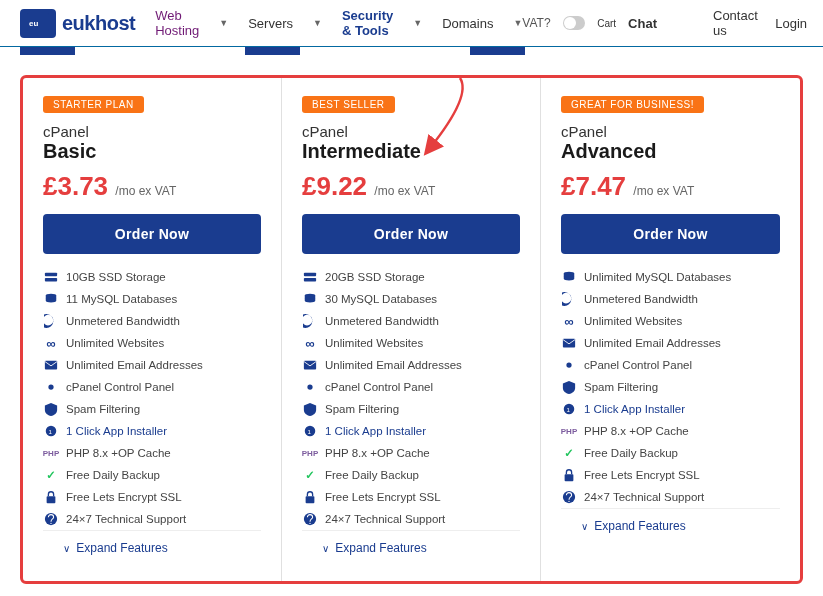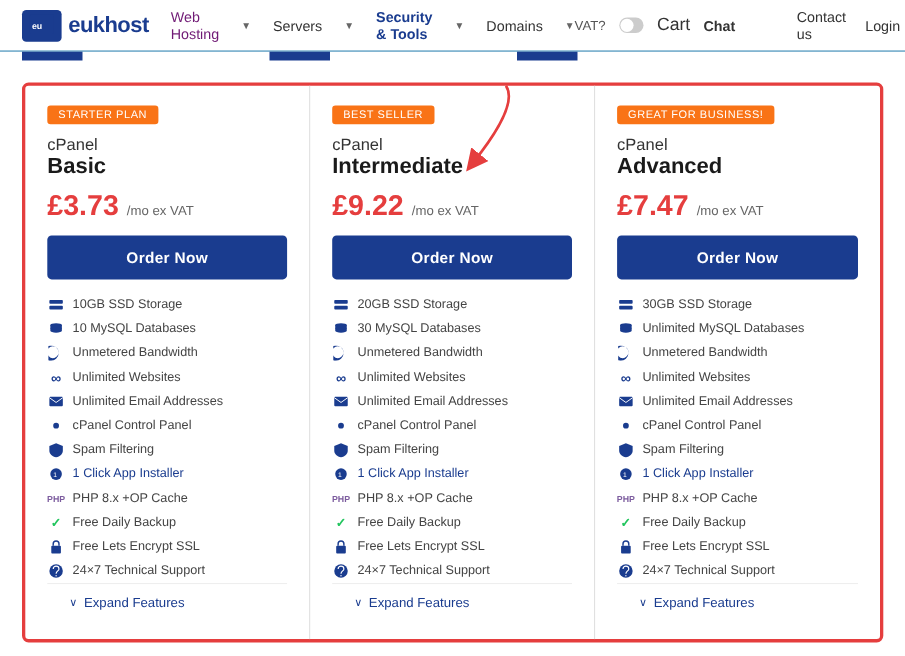--- a/index.html
+++ b/index.html
@@ -86,7 +86,7 @@
   <div class="nav-right">
     <span style="font-size:12px;color:#555;">VAT?</span>
     <div class="toggle-pill"></div>
-    <span style="font-size:16px;color:#333;cursor:pointer;">Cart</span>
+    <span style="font-size:10px;color:#333;cursor:pointer;">Cart</span>
     <span style="font-size:13px;color:#333;cursor:pointer;font-weight:600;">Chat</span>
     <span style="font-size:13px;color:#333;cursor:pointer;margin-left:44px;">Contact us</span>
     <span style="font-size:13px;color:#333;cursor:pointer;">Login</span>

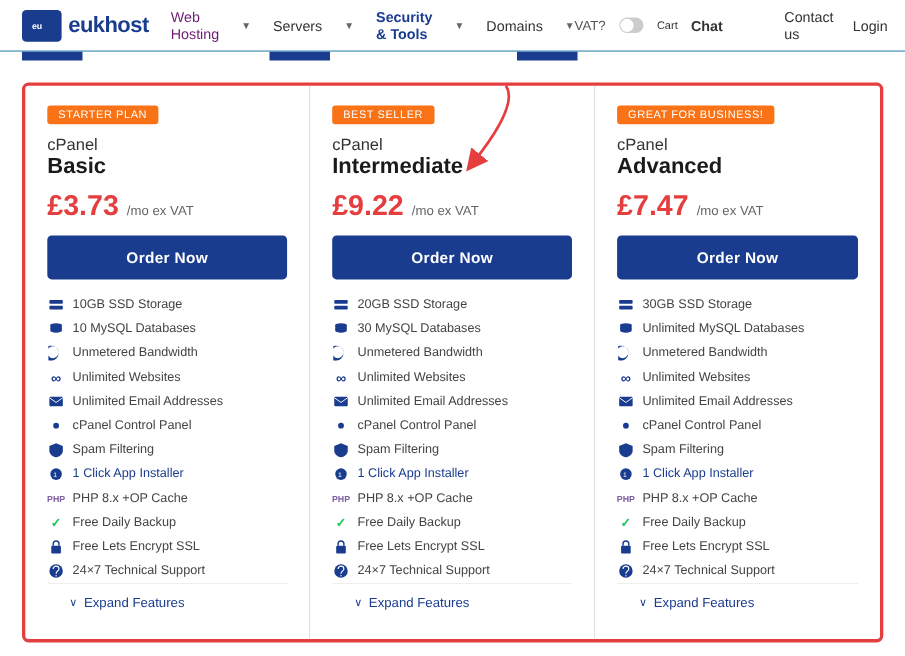--- a/index.html
+++ b/index.html
@@ -361,15 +361,6 @@
           <li>
               <span class="feat-icon" style="color:#1a3c8f;">
                 <svg viewBox="0 0 16 16" fill="currentColor">
-                  <rect x="1" y="3" width="14" height="4" rx="1"></rect>
-                  <rect x="1" y="9" width="14" height="4" rx="1"></rect>
-                </svg>
-              </span>
-              <span>30GB SSD Storage</span>
-            </li>
-          <li>
-              <span class="feat-icon" style="color:#1a3c8f;">
-                <svg viewBox="0 0 16 16" fill="currentColor">
                   <ellipse cx="8" cy="4" rx="6" ry="2"></ellipse>
                   <path d="M2 4v3c0 1.1 2.7 2 6 2s6-.9 6-2V4"></path>
                   <path d="M2 7v3c0 1.1 2.7 2 6 2s6-.9 6-2V7"></path>

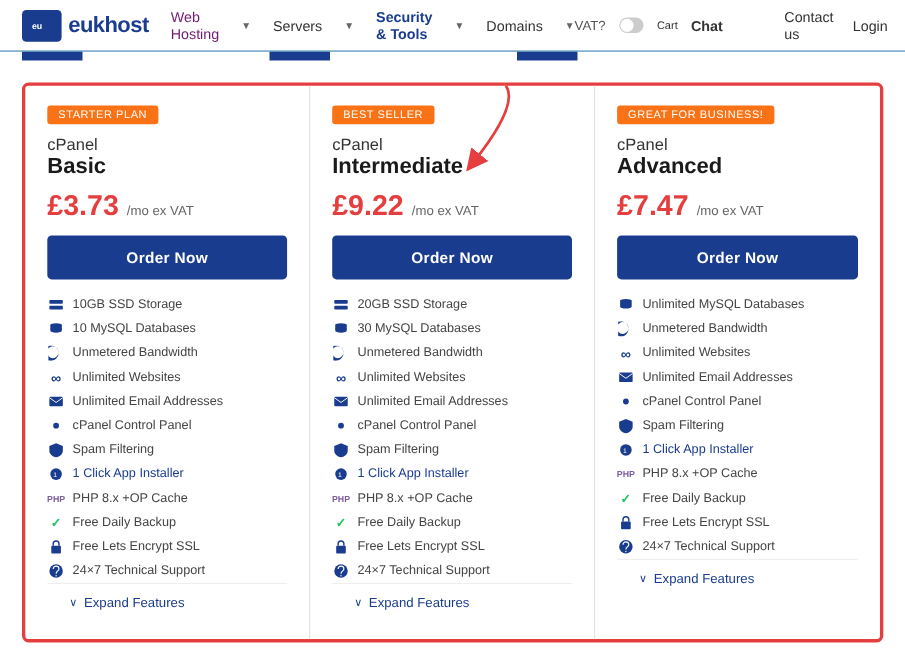--- a/index.html
+++ b/index.html
@@ -147,7 +147,7 @@
                   <path d="M2 7v3c0 1.1 2.7 2 6 2s6-.9 6-2V7"></path>
                 </svg>
             </span>
-            <span>10 MySQL Databases</span>
+            <span>11 MySQL Databases</span>
           </li>
           <li>
             <span class="feat-icon" style="color:#1a3c8f;">

